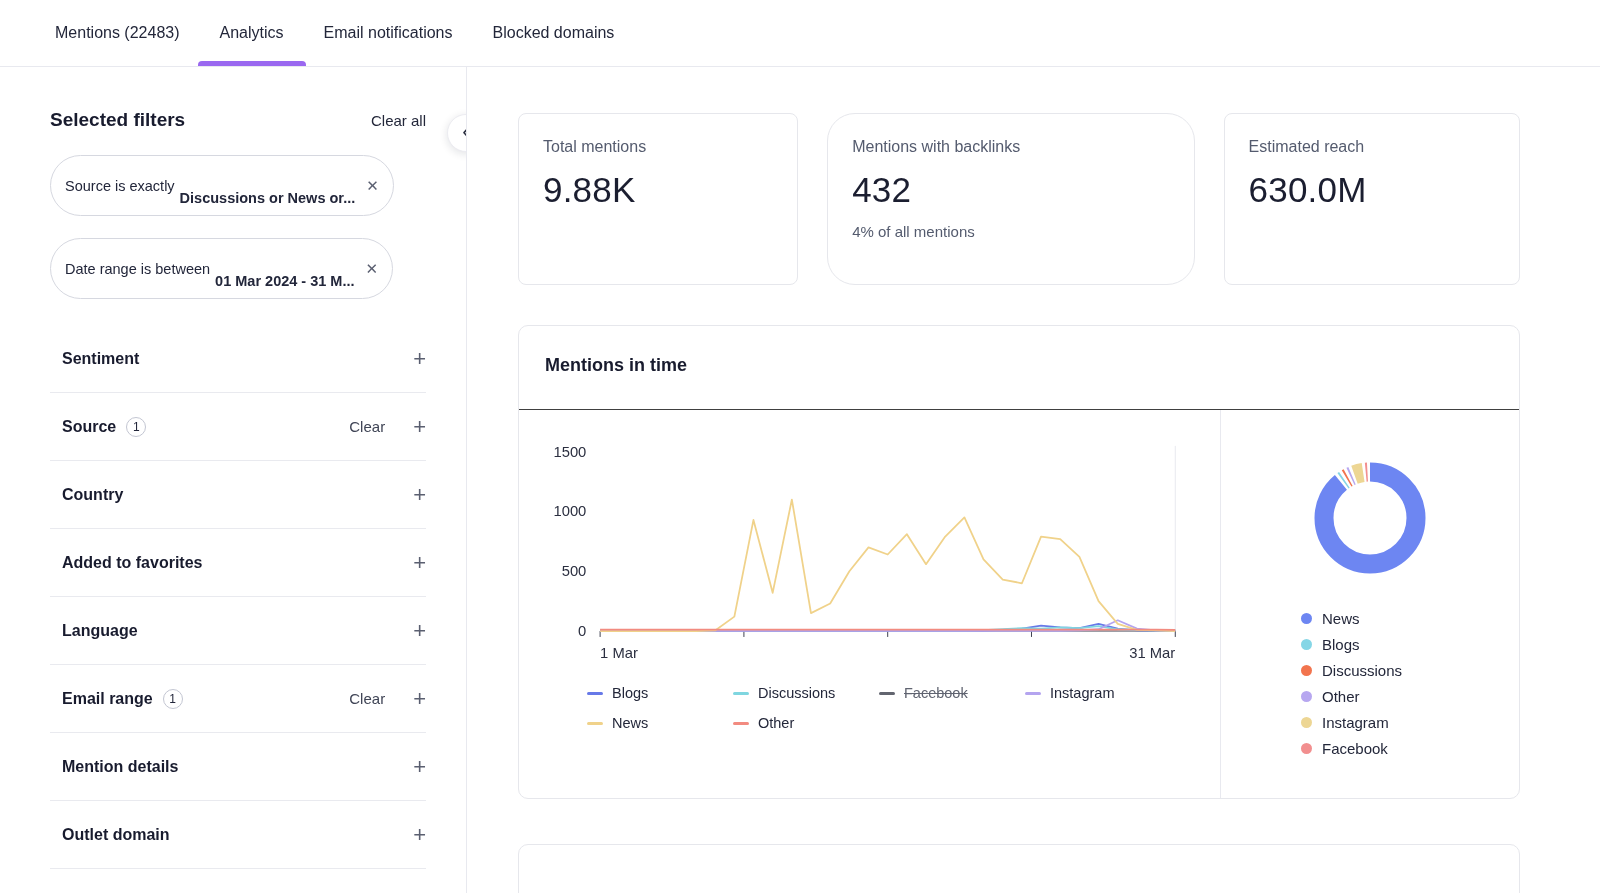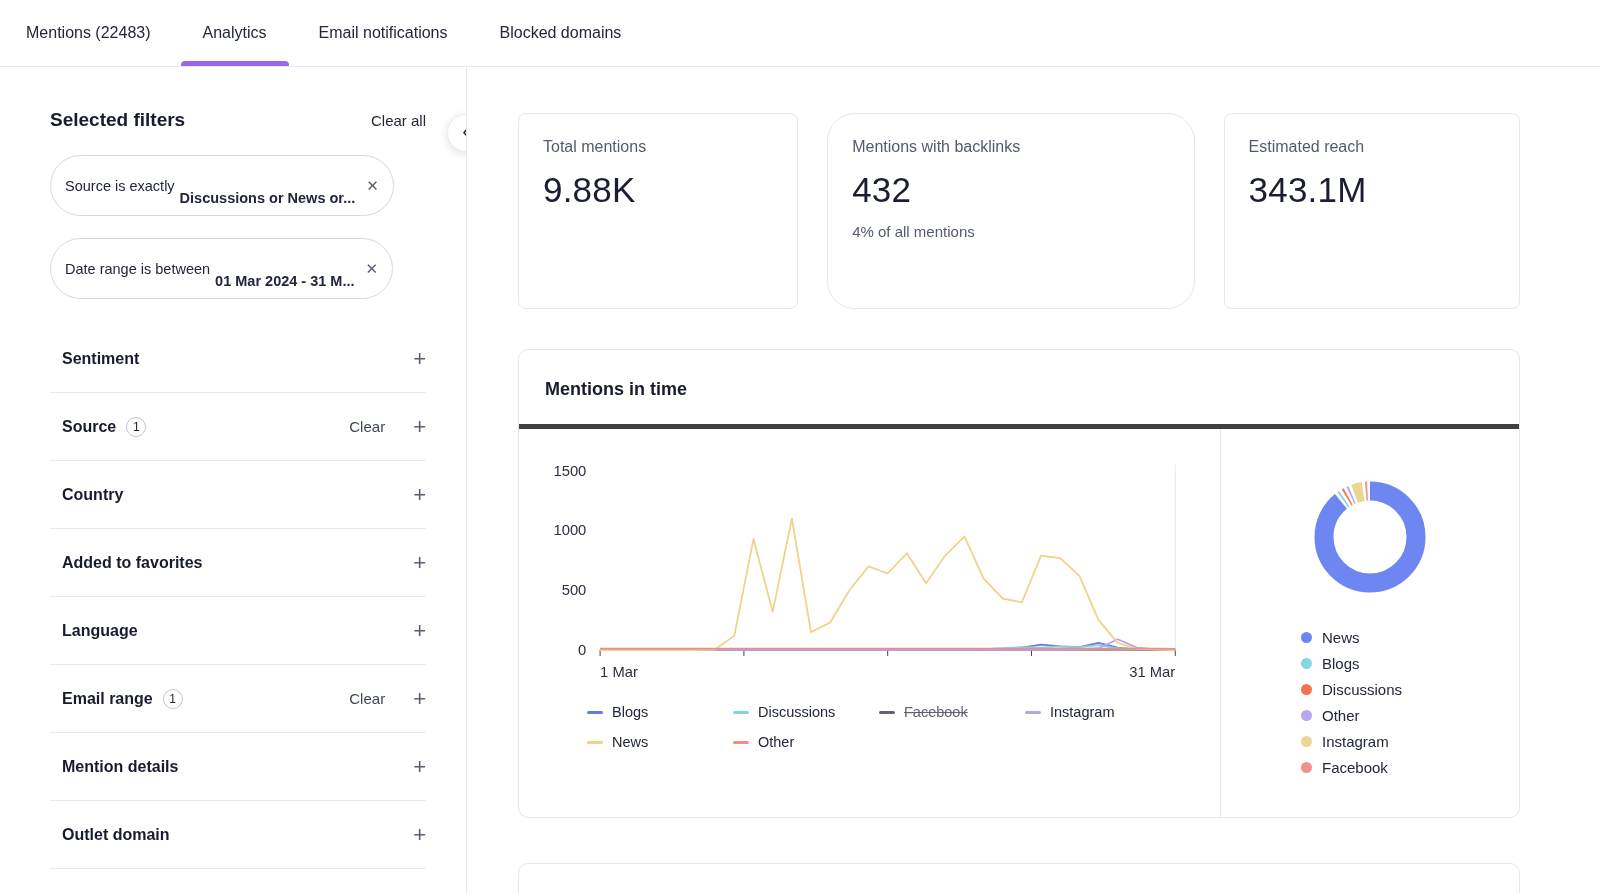--- a/index.html
+++ b/index.html
@@ -7,8 +7,8 @@
     font-family:"Liberation Sans", sans-serif; color:#22263a; }
 
   
-  .tabbar { height:67px; display:flex; align-items:center; gap:52px;
-    padding-left:26px; border-bottom:1px solid #e8e9ef; }
+  .tabbar { height:67px; display:flex; align-items:center; gap:40px;
+    padding-left:55px; border-bottom:1px solid #e8e9ef; }
   .tab { position:relative; height:100%; display:flex; align-items:center;
     font-size:16px; color:#23273a; cursor:pointer; white-space:nowrap; }
   .tab.active::after { content:""; position:absolute; left:-22px; right:-22px;

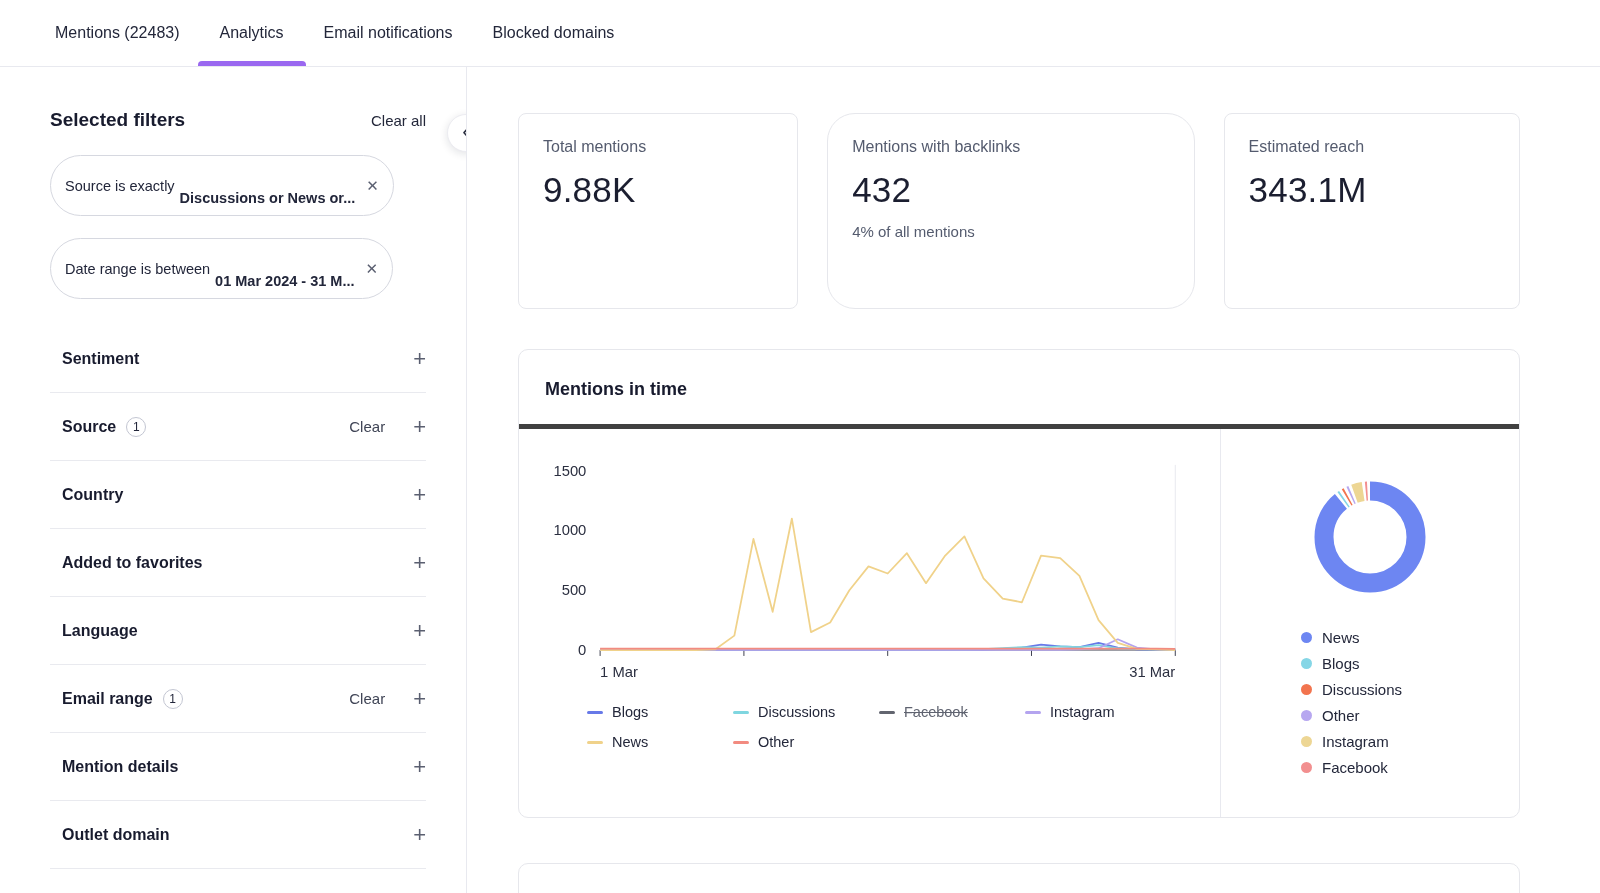--- a/index.html
+++ b/index.html
@@ -50,7 +50,7 @@
   
   .stats { display:flex; gap:29px; }
   .stat-card { border:1px solid #e6e7ec; border-radius:8px; padding:24px;
-    height:196px; flex-basis:0; }
+    height:172px; flex-basis:0; }
   .stat-card.s1{flex-grow:198;} .stat-card.s2{flex-grow:273;border-radius:28px;}
   .stat-card.s3{flex-grow:212;} .stat-card.s4{flex-grow:230;}
   .stat-label { font-size:16px; color:#545b6e; }

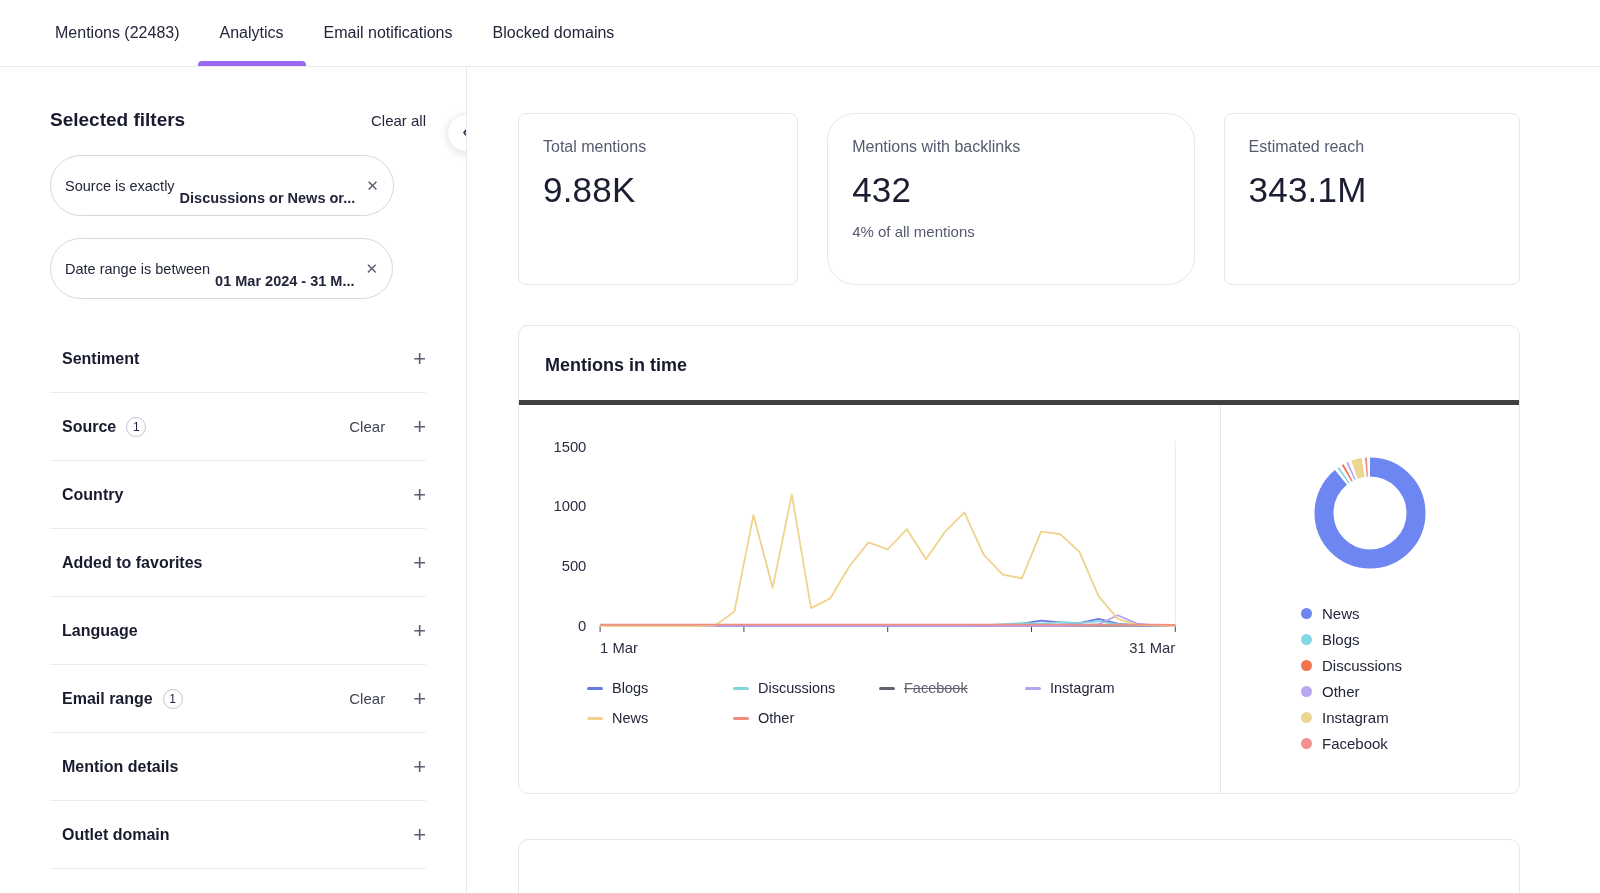--- a/index.html
+++ b/index.html
@@ -201,7 +201,7 @@
       </div>
       <div class="stat-card s3">
         <div class="stat-label">Estimated reach</div>
-        <div class="stat-value">343.1M</div>
+        <div class="stat-value">630.0M</div>
 
       </div>
     </div>

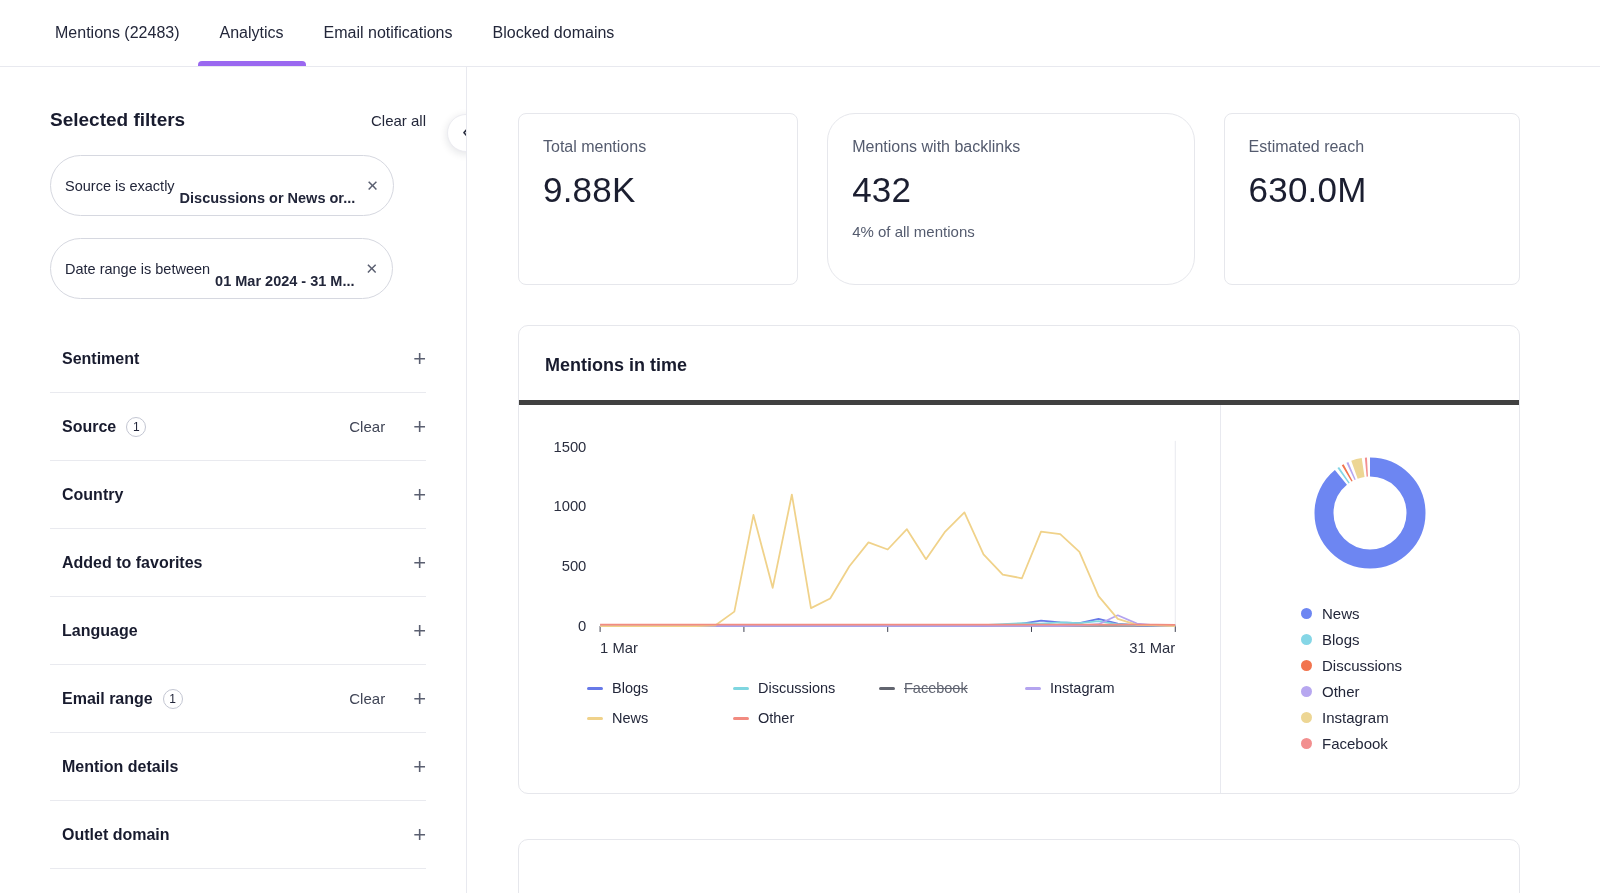--- a/index.html
+++ b/index.html
@@ -60,7 +60,7 @@
 
   
   .chart-card { margin-top:40px; border:1px solid #e6e7ec; border-radius:10px; }
-  .chart-card-head { padding:29px 24px 24px 26px; border-bottom:5px solid #404040; }
+  .chart-card-head { padding:29px 24px 33px 26px; border-bottom:1px solid #404040; }
   .chart-card-title { font-size:18px; font-weight:bold; color:#181b2e; }
   .chart-card-body { display:flex; min-height:388px; }
   .chart-area { flex:1; padding:28px 14px 0 24px; }

